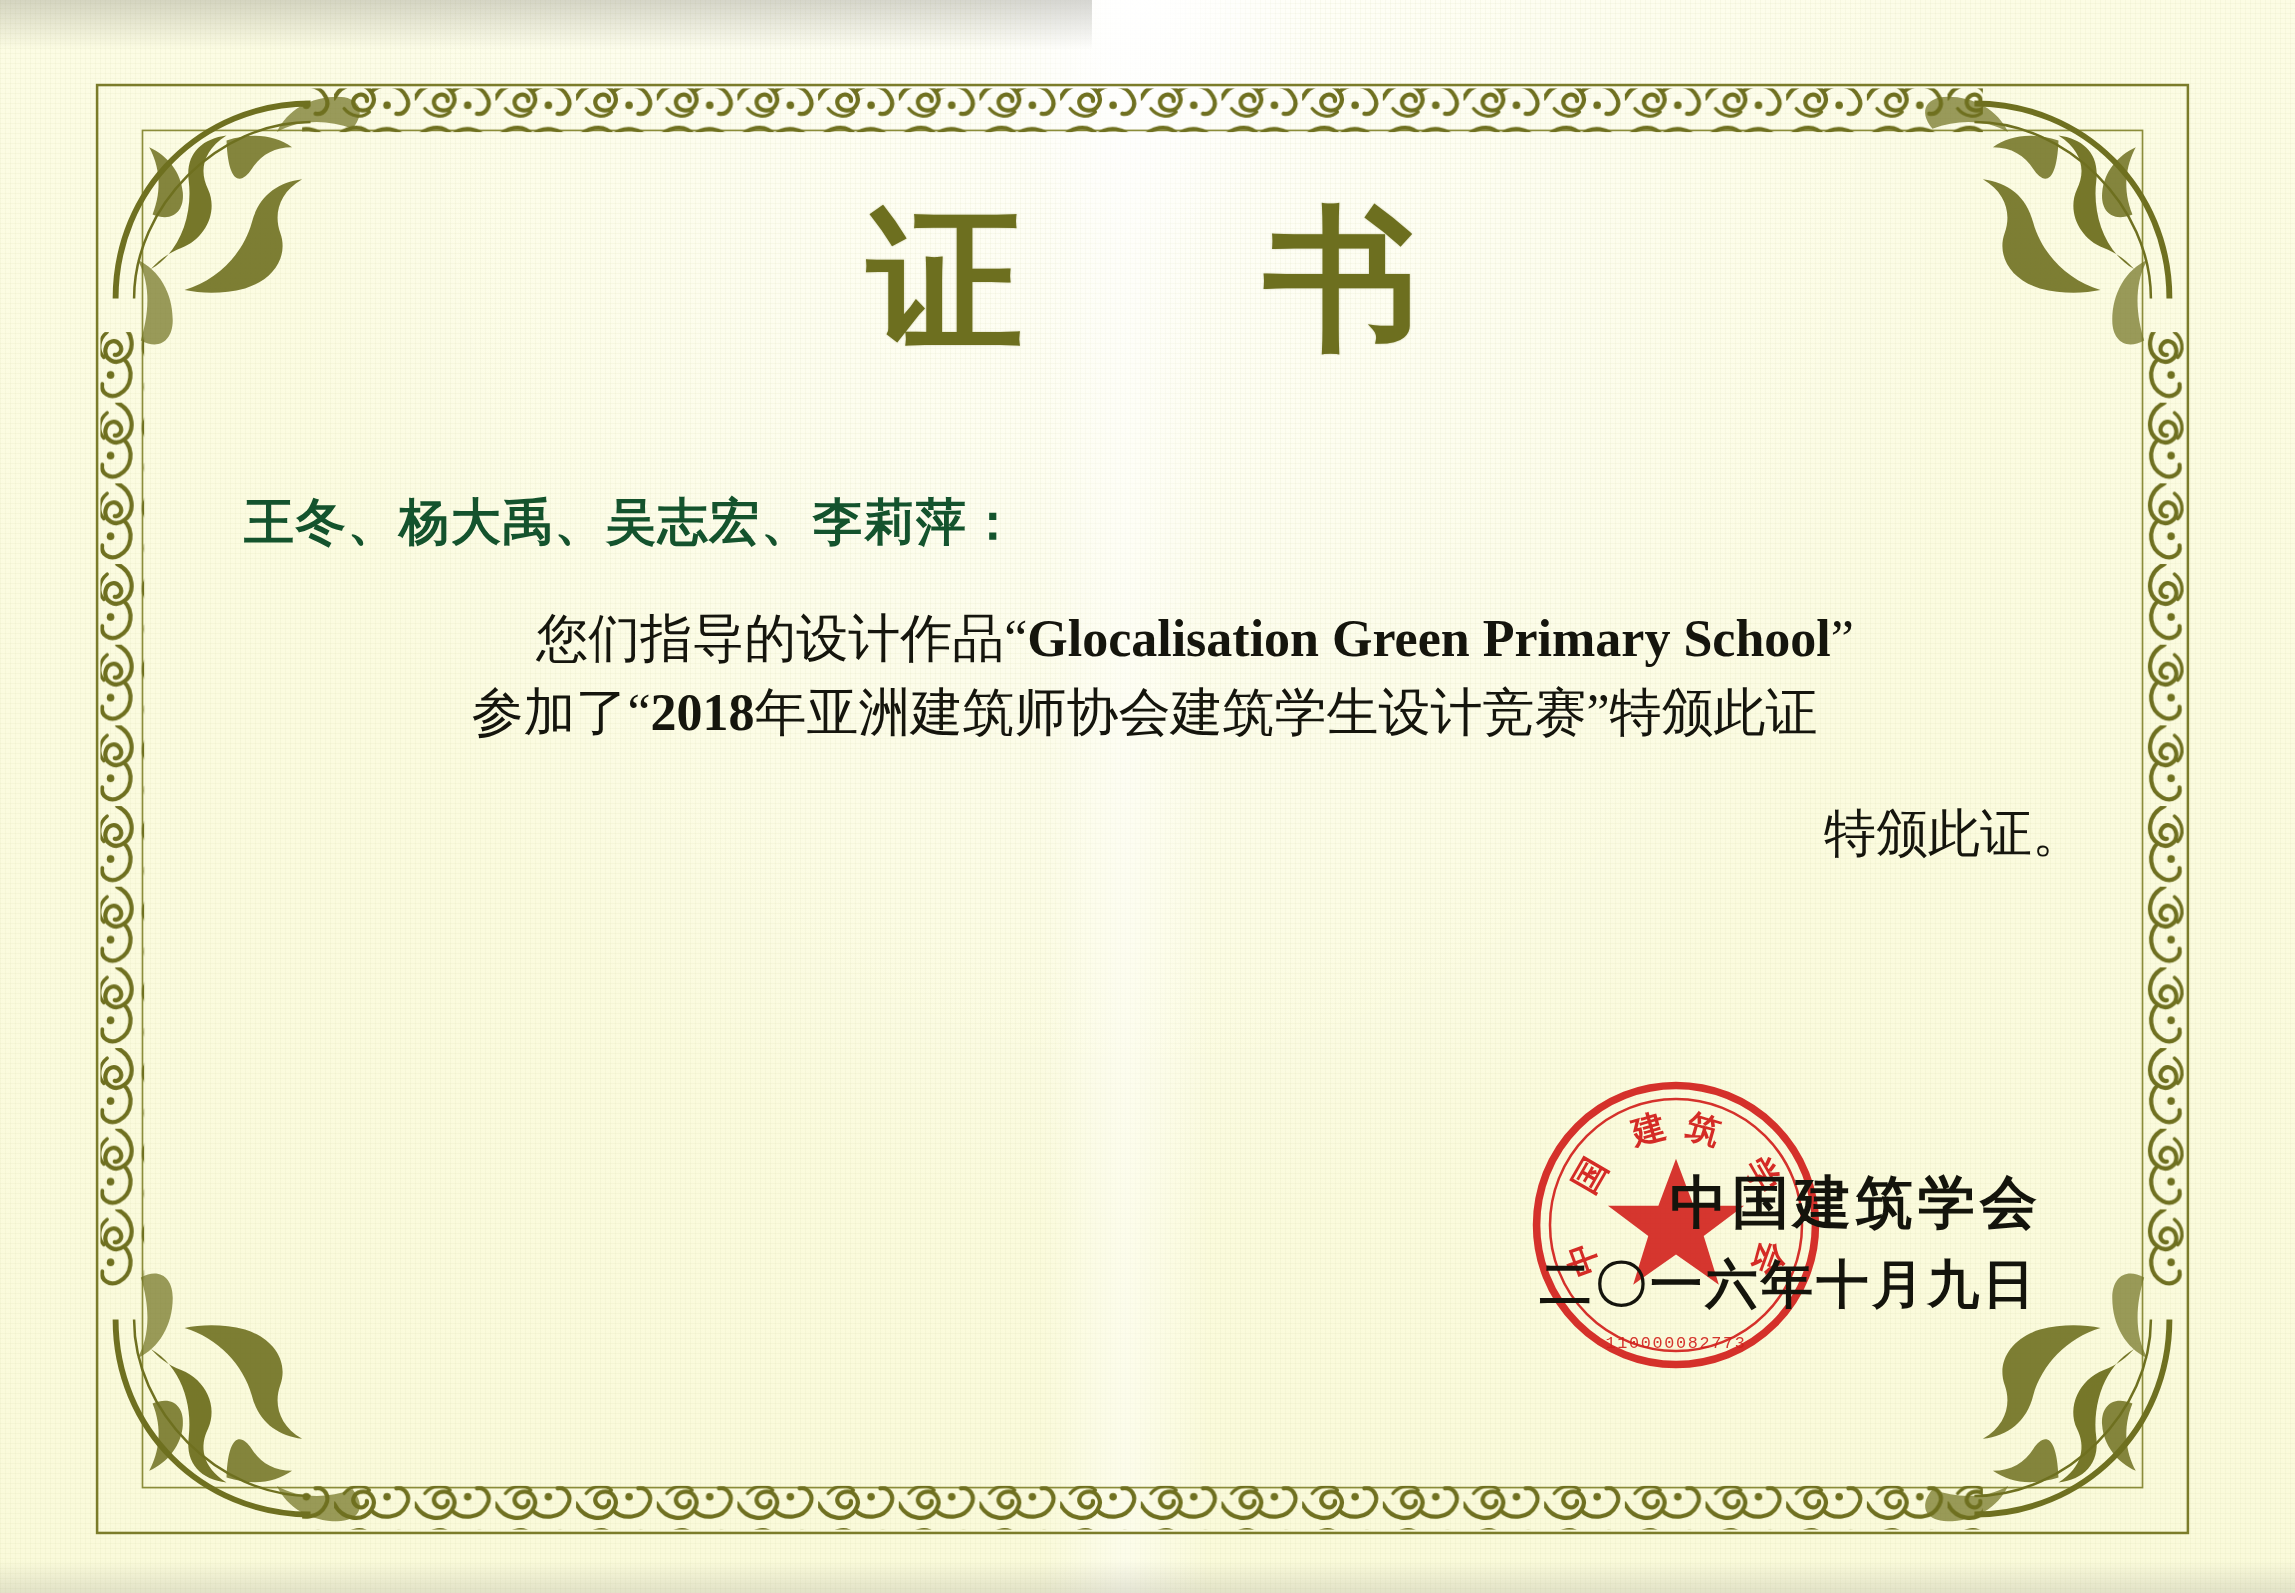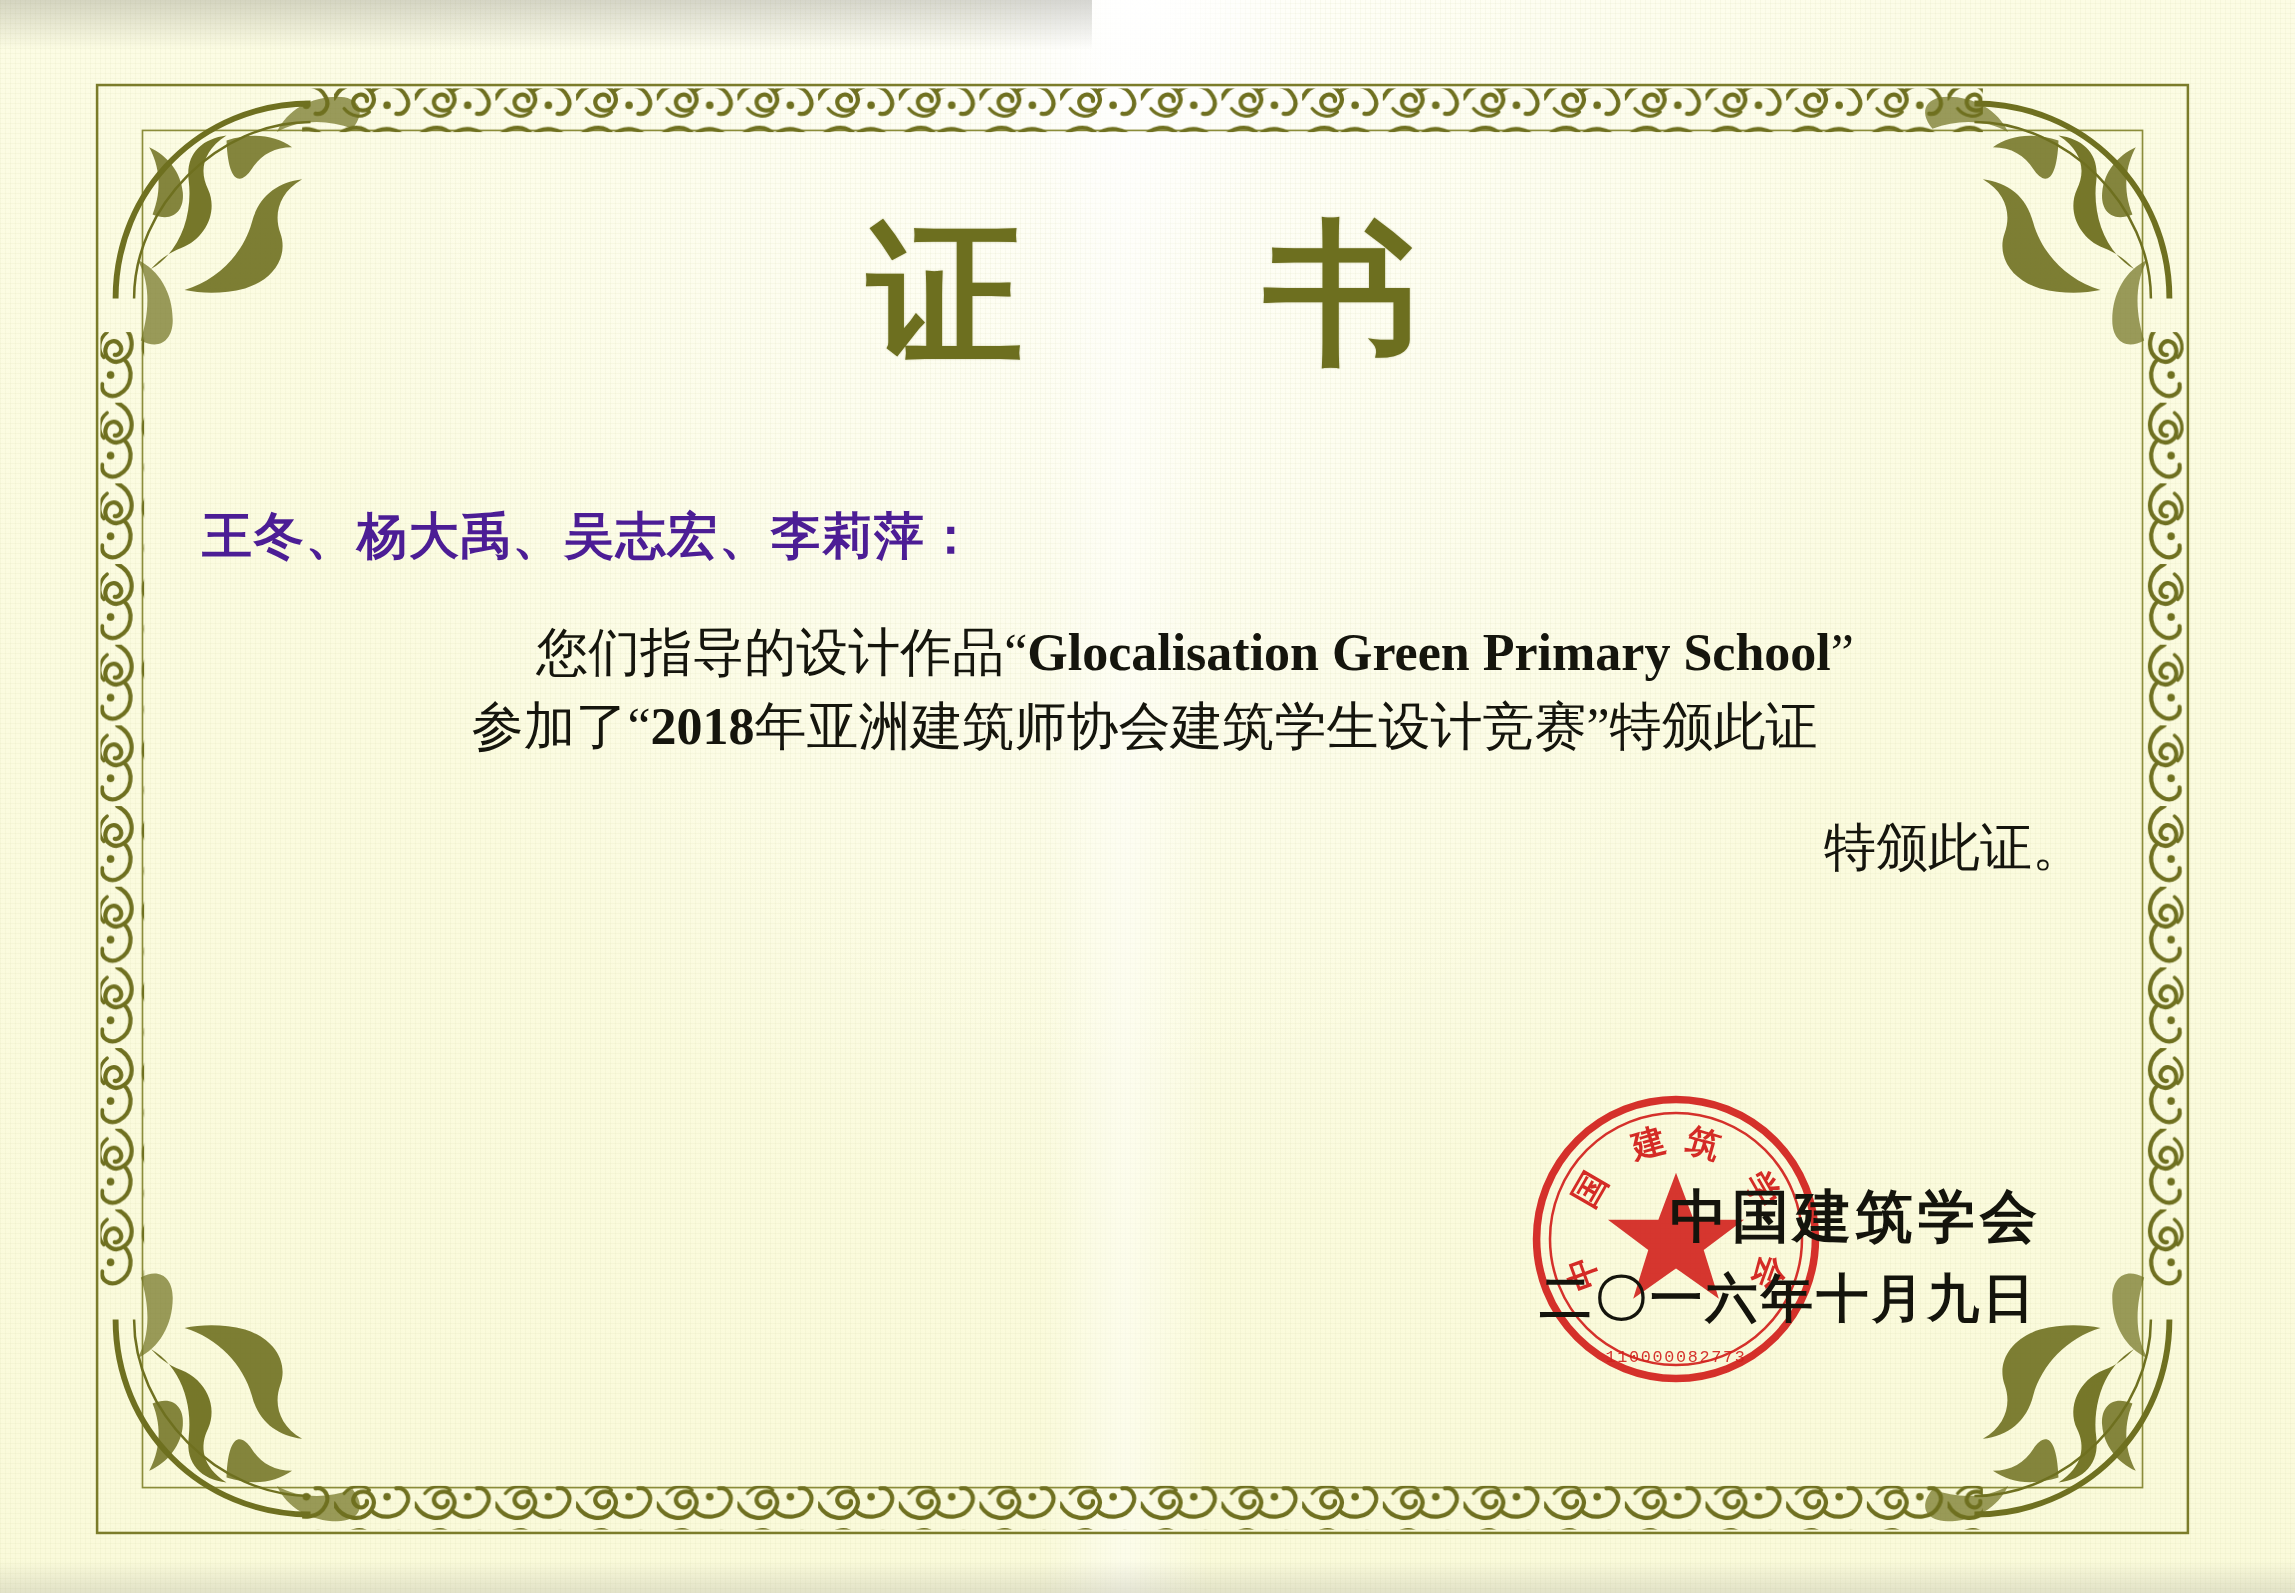--- a/index.html
+++ b/index.html
@@ -81,7 +81,7 @@
   .content {
     position: absolute;
     left: 202px;
-    top: 193px;
+    top: 179px;
     width: 1882px;
     height: 1244px;
   }

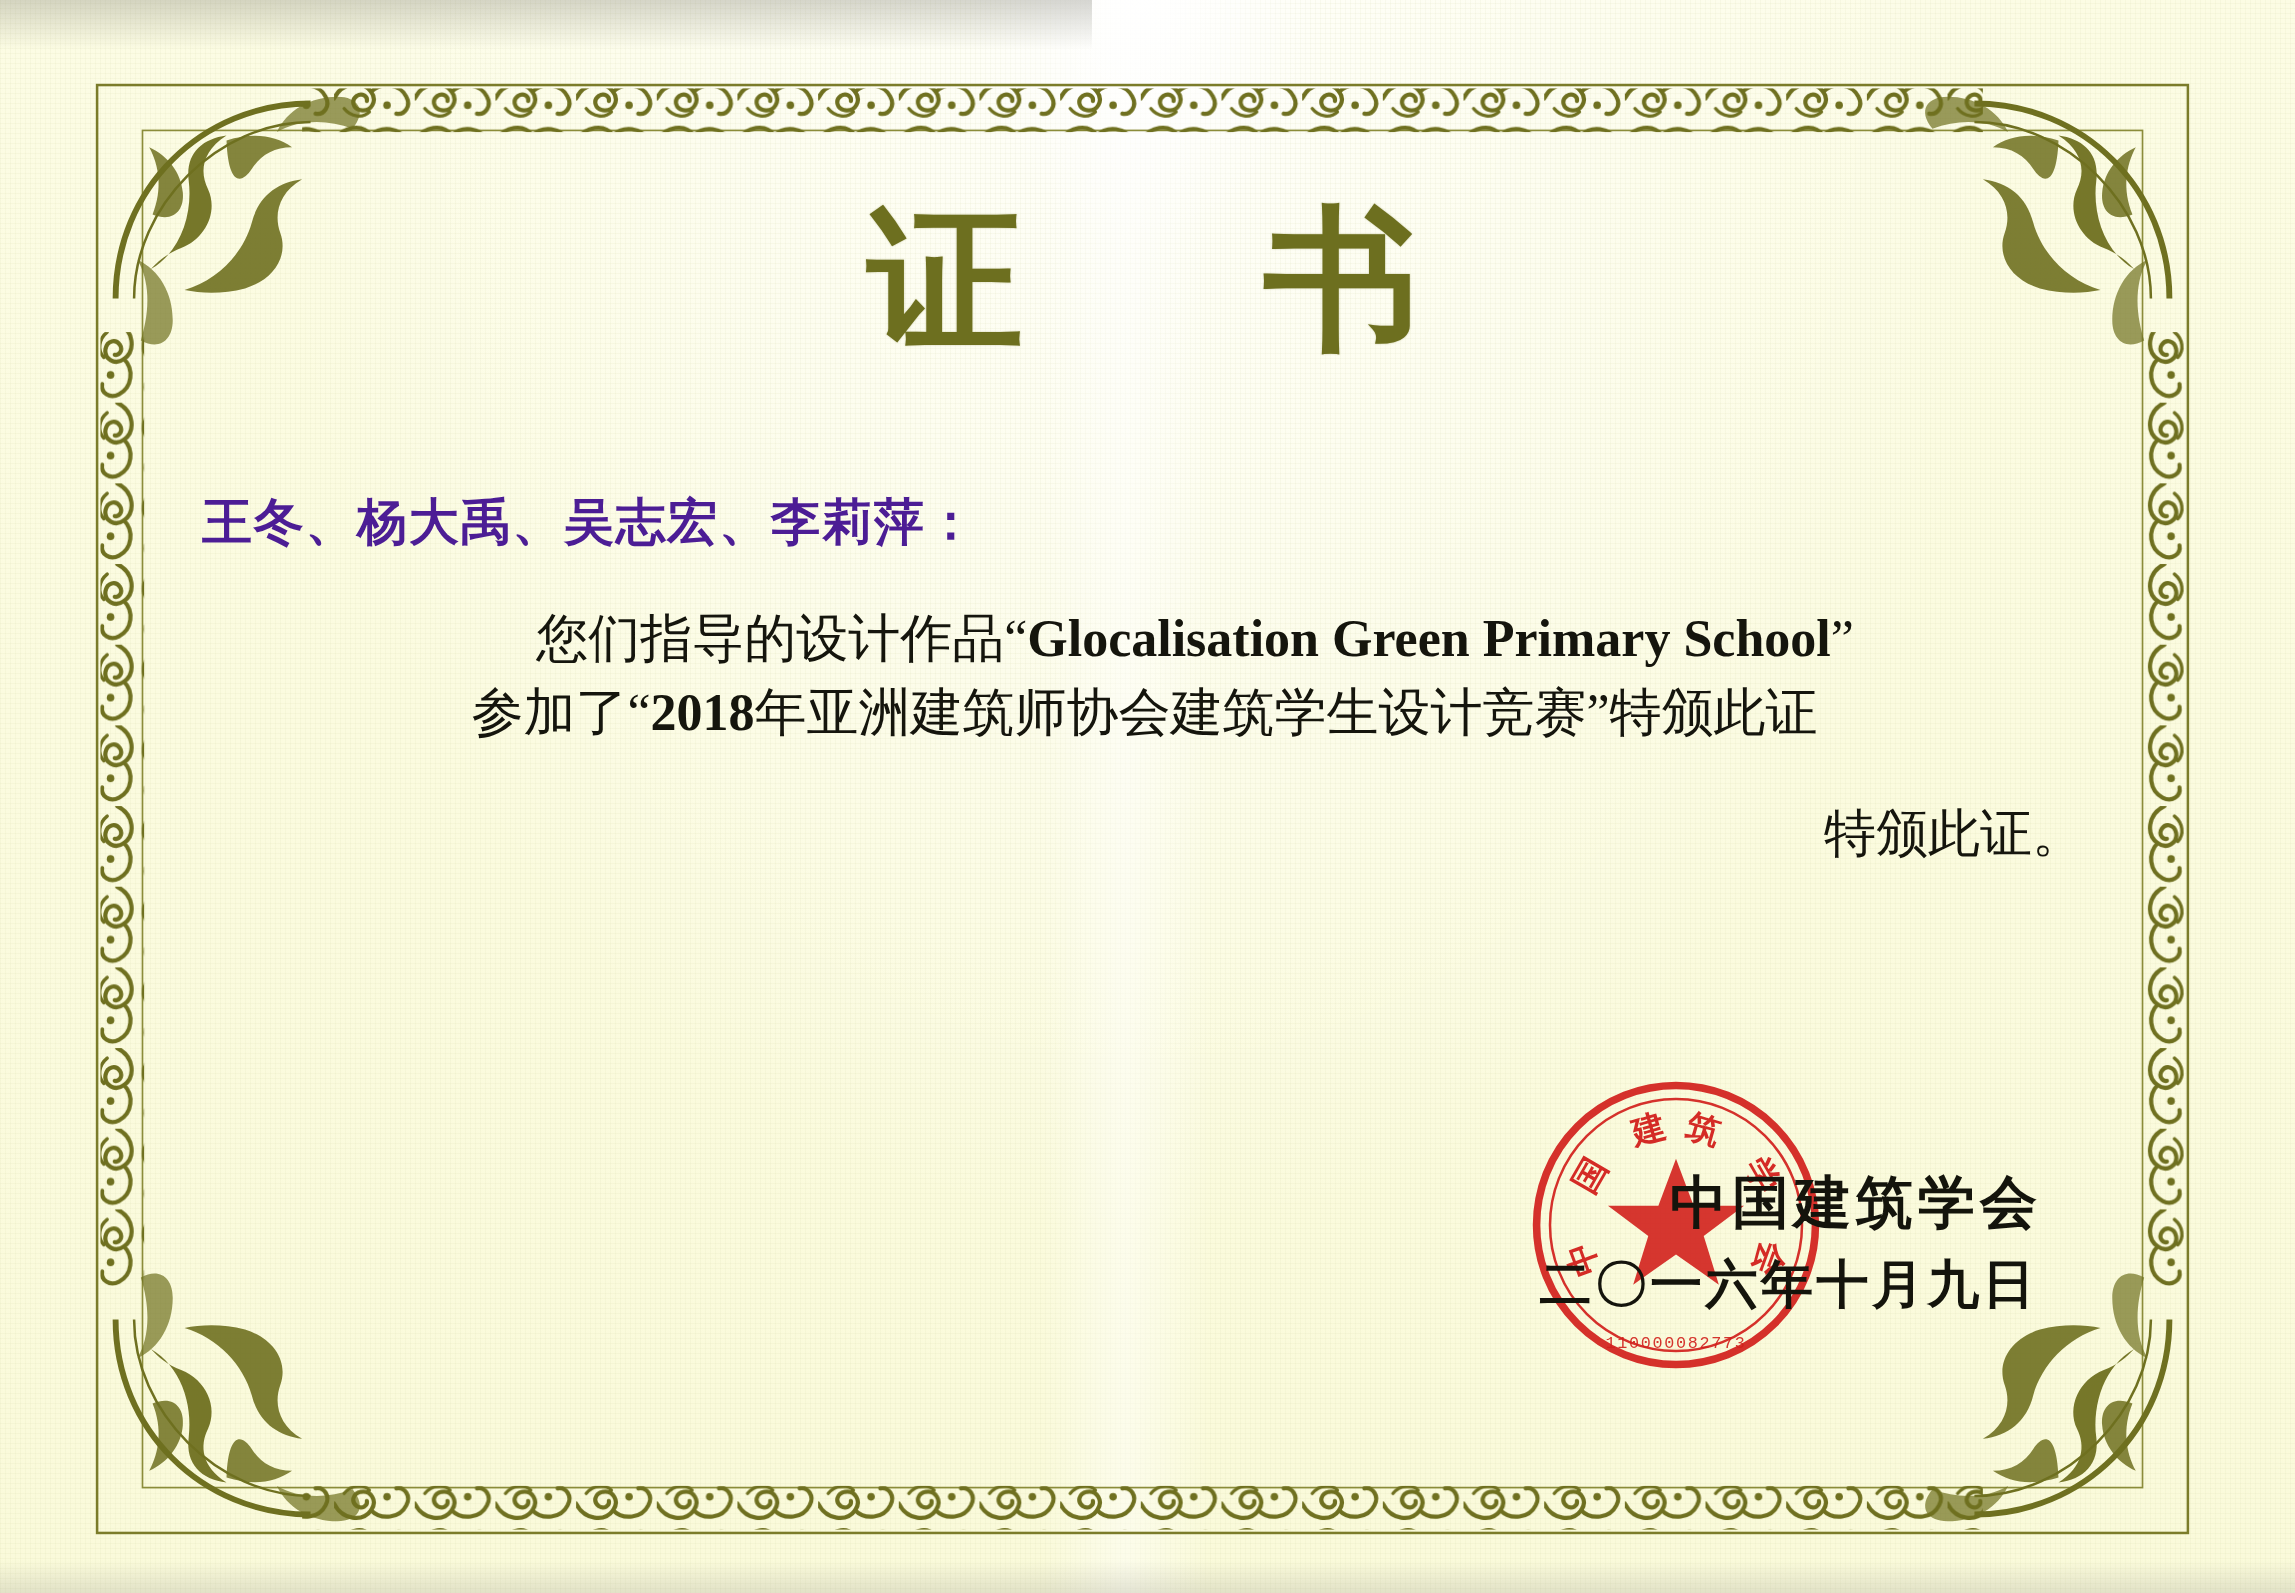--- a/index.html
+++ b/index.html
@@ -101,10 +101,11 @@
 
   .salutation {
     margin-top: 130px;
+    margin-left: 42px;
     font-family: "Liberation Sans", sans-serif;
     font-weight: 700;
     font-size: 50px;
-    color: #4c1d95;
+    color: #14532d;
     letter-spacing: 1.7px;
   }
 

